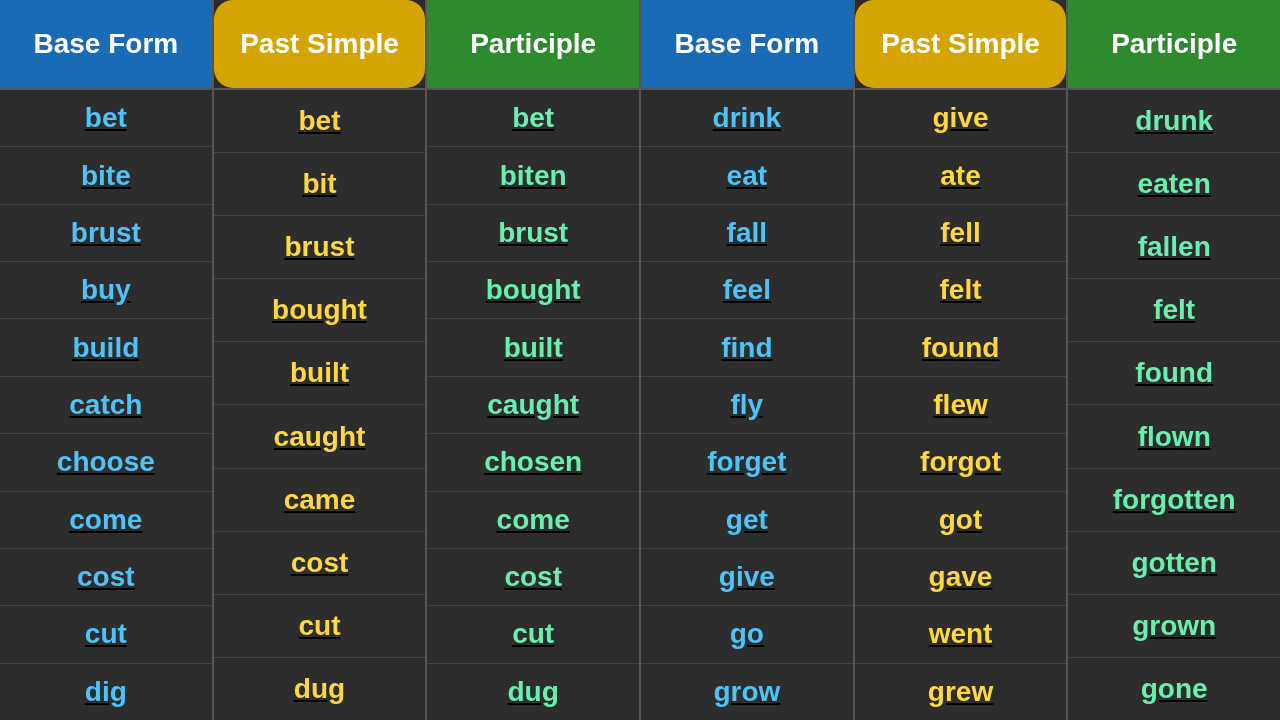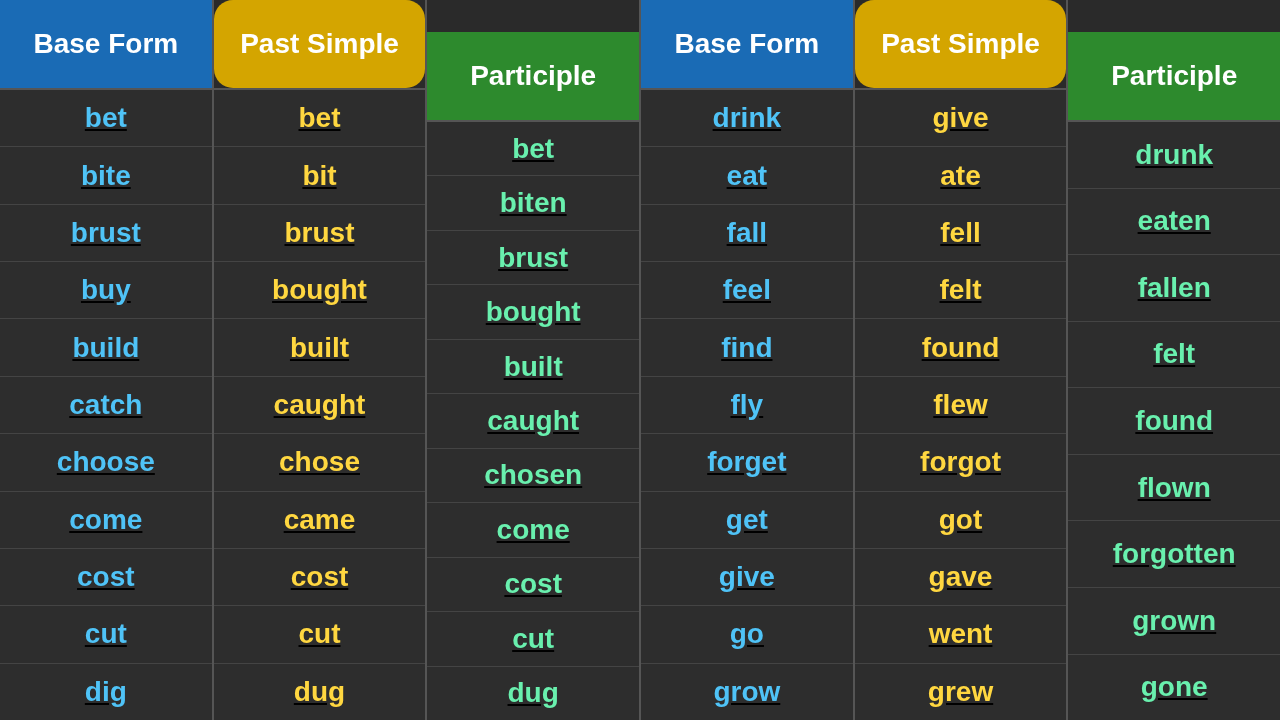--- a/index.html
+++ b/index.html
@@ -37,7 +37,7 @@
     }
     .col-header.blue { background: #1a6bb5; }
     .col-header.yellow { background: #d4a500; border-radius: 19px; }
-    .col-header.green { background: #2d8a2d; margin-top: 32px; }
+    .col-header.green { background: #2d8a2d; }
 
     .col-body {
       flex: 1;

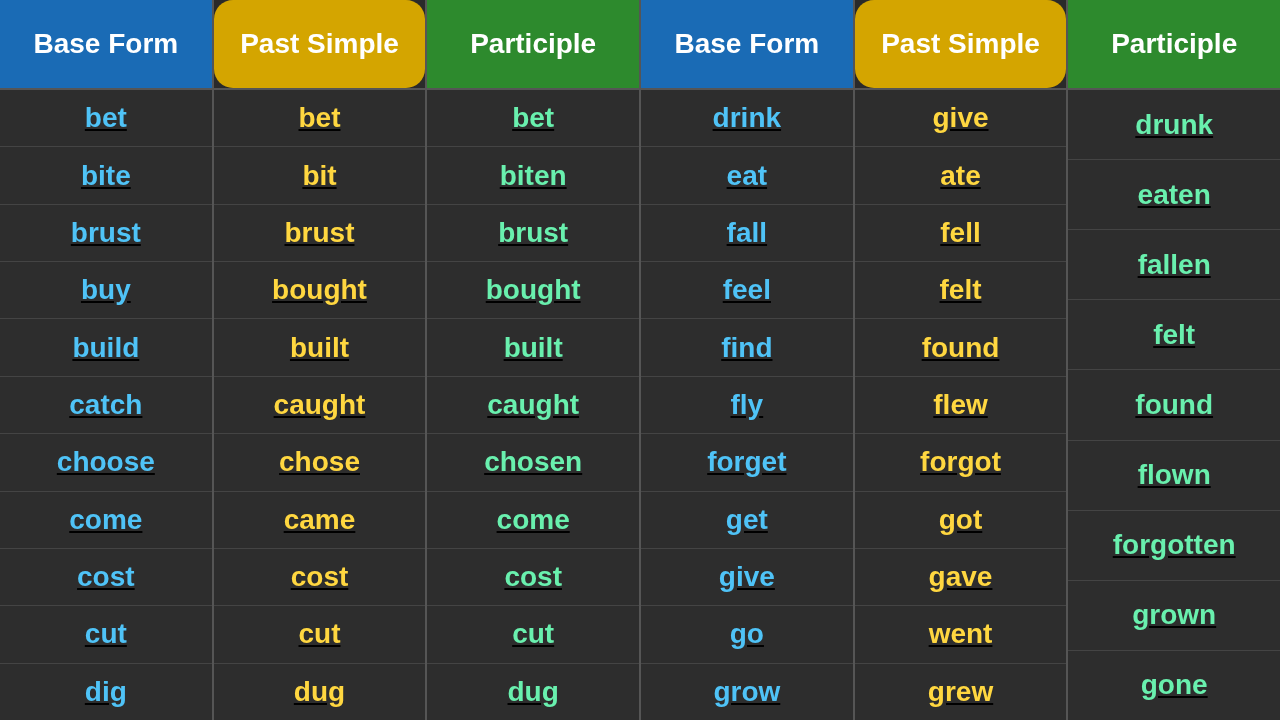--- a/index.html
+++ b/index.html
@@ -93,7 +93,6 @@
         <div class="cell yellow-text">bought</div>
         <div class="cell yellow-text">built</div>
         <div class="cell yellow-text">caught</div>
-        <div class="cell yellow-text">chose</div>
         <div class="cell yellow-text">came</div>
         <div class="cell yellow-text">cost</div>
         <div class="cell yellow-text">cut</div>

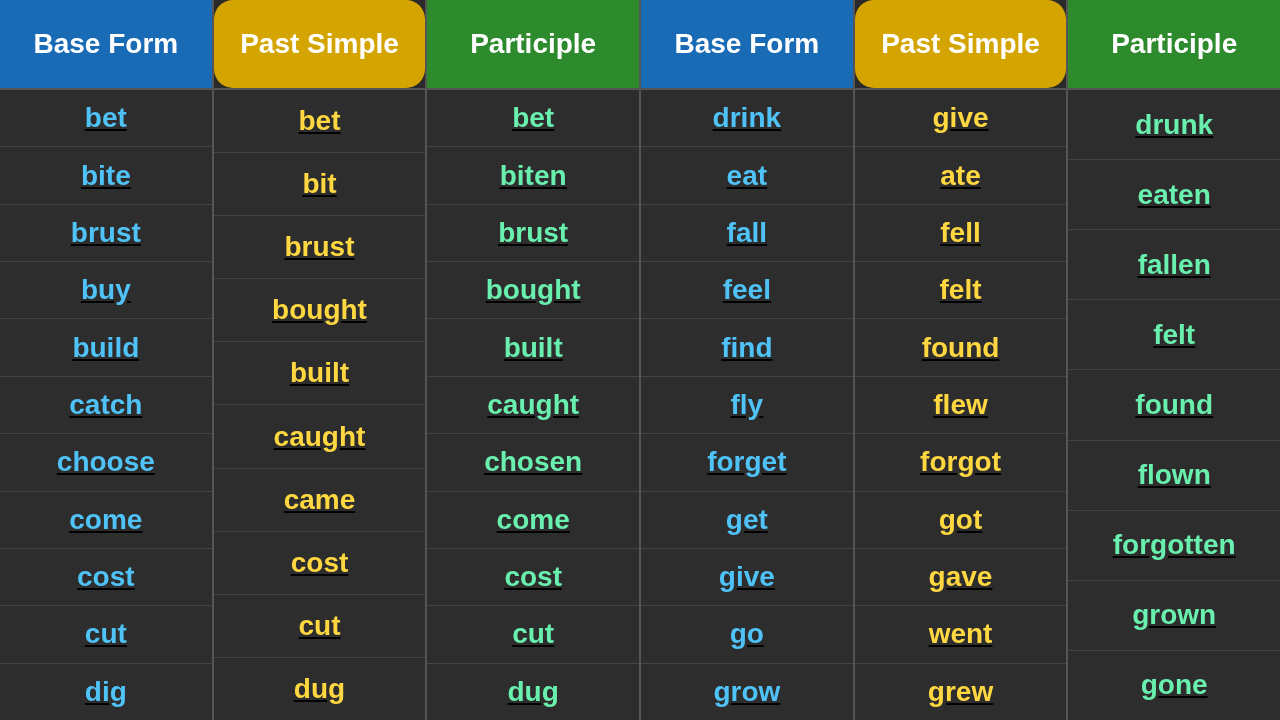--- a/index.html
+++ b/index.html
@@ -157,6 +157,7 @@
         <div class="cell green-text">found</div>
         <div class="cell green-text">flown</div>
         <div class="cell green-text">forgotten</div>
+        <div class="cell green-text">gotten</div>
         <div class="cell green-text">grown</div>
         <div class="cell green-text">gone</div>
       </div>

